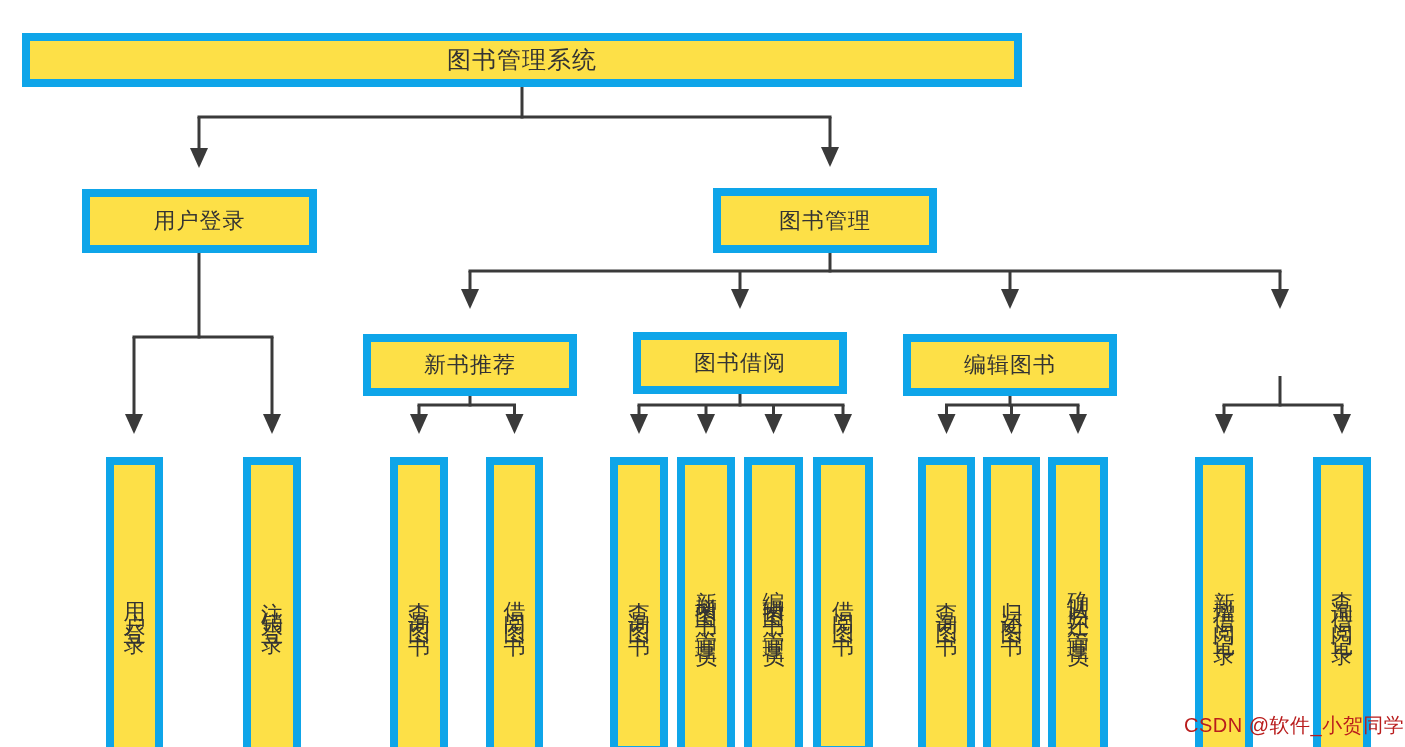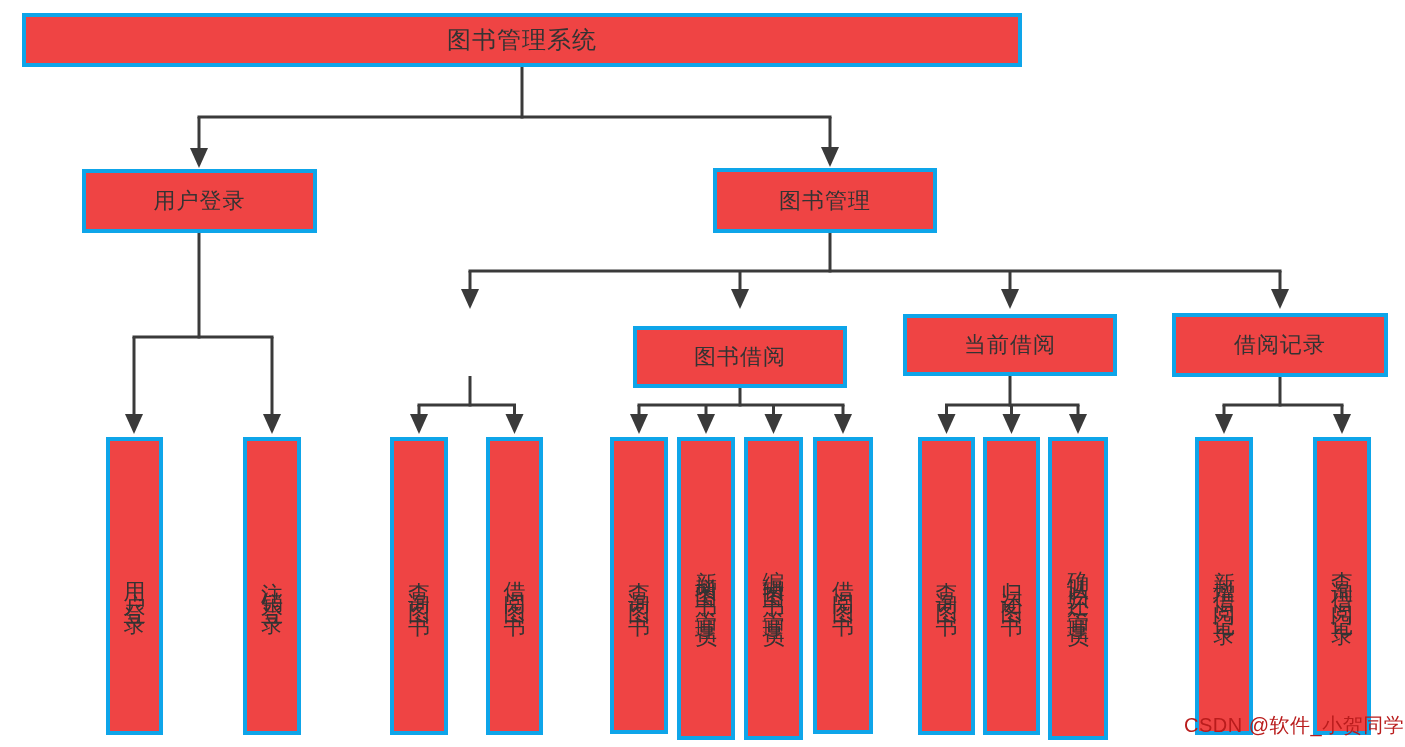--- a/index.html
+++ b/index.html
@@ -16,13 +16,14 @@
   .node{
     position:absolute;
     box-sizing:border-box;
-    border:4px solid #0ea5e9;
-    background:#ef4444;
+    border:8px solid #0ea5e9;
+    background:#fde047;
     display:flex;
     align-items:center;
     justify-content:center;
     color:#333333;
     font-size:22px;
+    margin-top:20px;
   }
   .node.root-box{font-size:24px;letter-spacing:2px;}
   .node.h{letter-spacing:1px;}

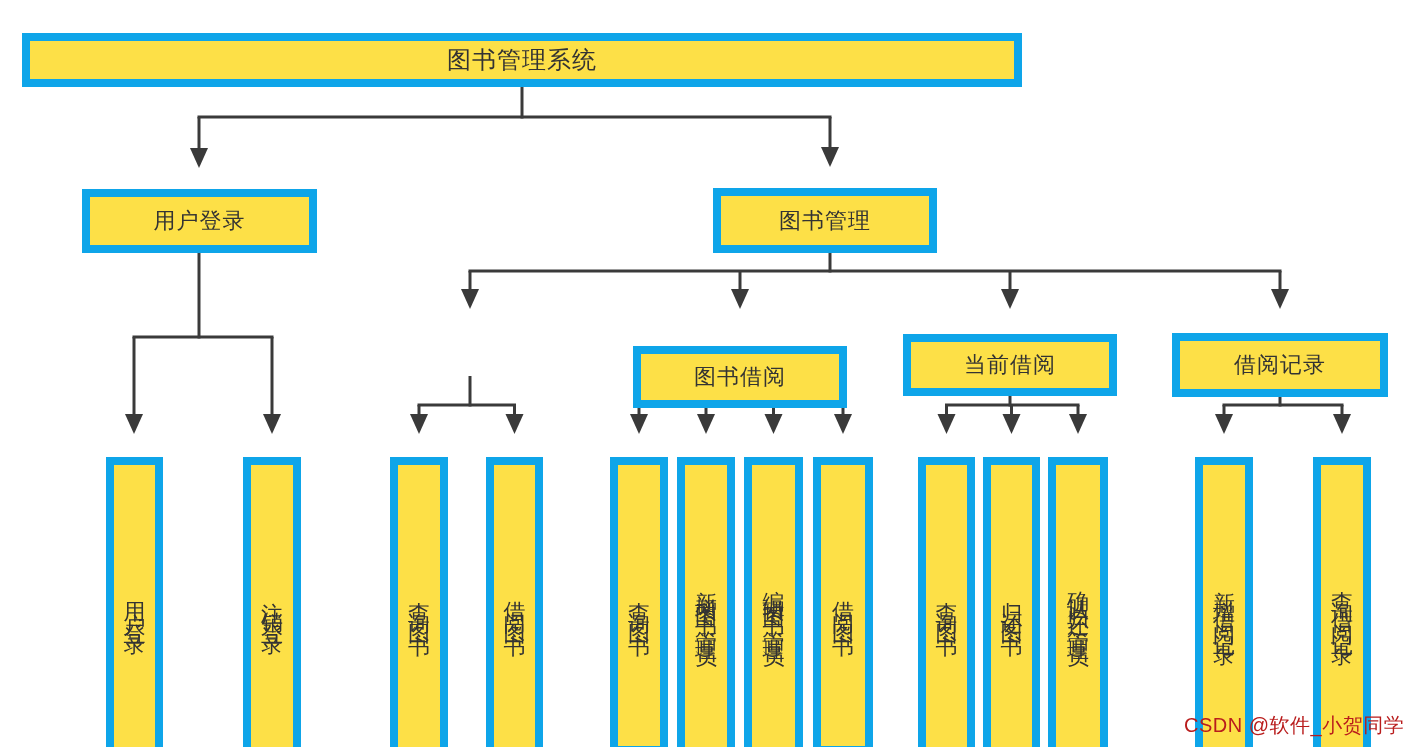--- a/index.html
+++ b/index.html
@@ -130,6 +130,9 @@
     <span>图书管理</span>
   </div>
 
+  <div class="node h" style="left:363px;top:314px;width:214px;height:62px">
+    <span>新书推荐</span>
+  </div>
   <div class="node h" style="left:633px;top:326px;width:214px;height:62px">
     <span>图书借阅</span>
   </div>

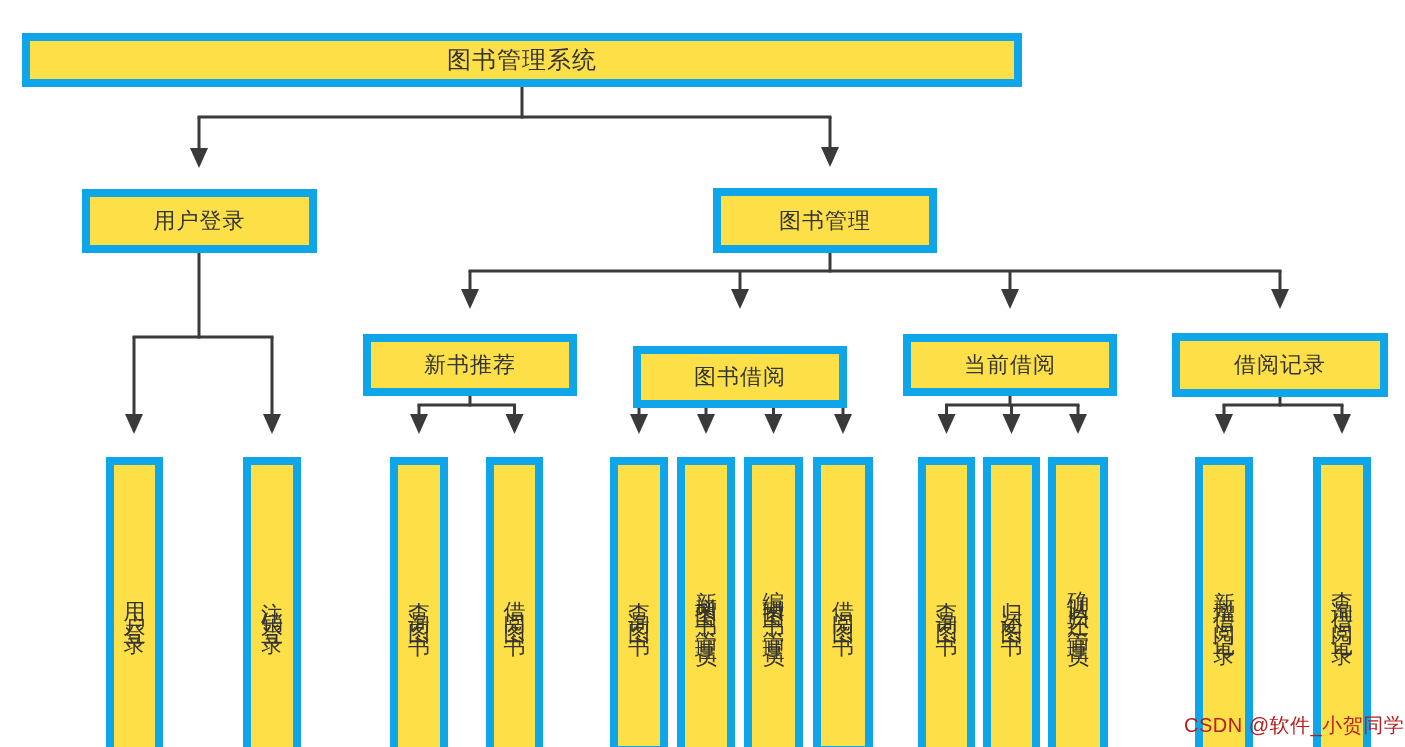--- a/index.html
+++ b/index.html
@@ -133,7 +133,7 @@
   <div class="node h" style="left:363px;top:314px;width:214px;height:62px">
     <span>新书推荐</span>
   </div>
-  <div class="node h" style="left:633px;top:326px;width:214px;height:62px">
+  <div class="node h" style="left:633px;top:312px;width:214px;height:62px">
     <span>图书借阅</span>
   </div>
   <div class="node h" style="left:903px;top:314px;width:214px;height:62px">

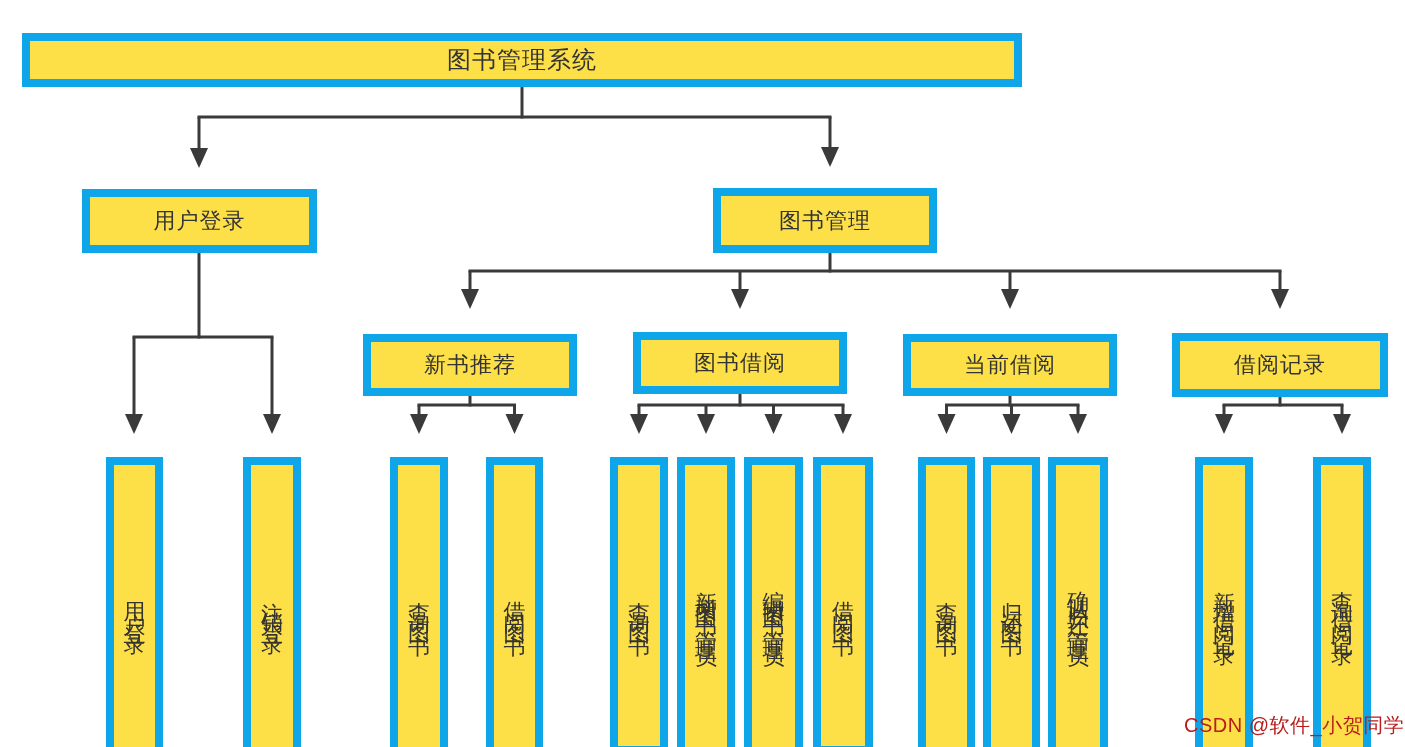--- a/index.html
+++ b/index.html
@@ -137,7 +137,7 @@
     <span>图书借阅</span>
   </div>
   <div class="node h" style="left:903px;top:314px;width:214px;height:62px">
-    <span>当前借阅</span>
+    <span>编辑图书</span>
   </div>
   <div class="node h" style="left:1172px;top:313px;width:216px;height:64px">
     <span>借阅记录</span>

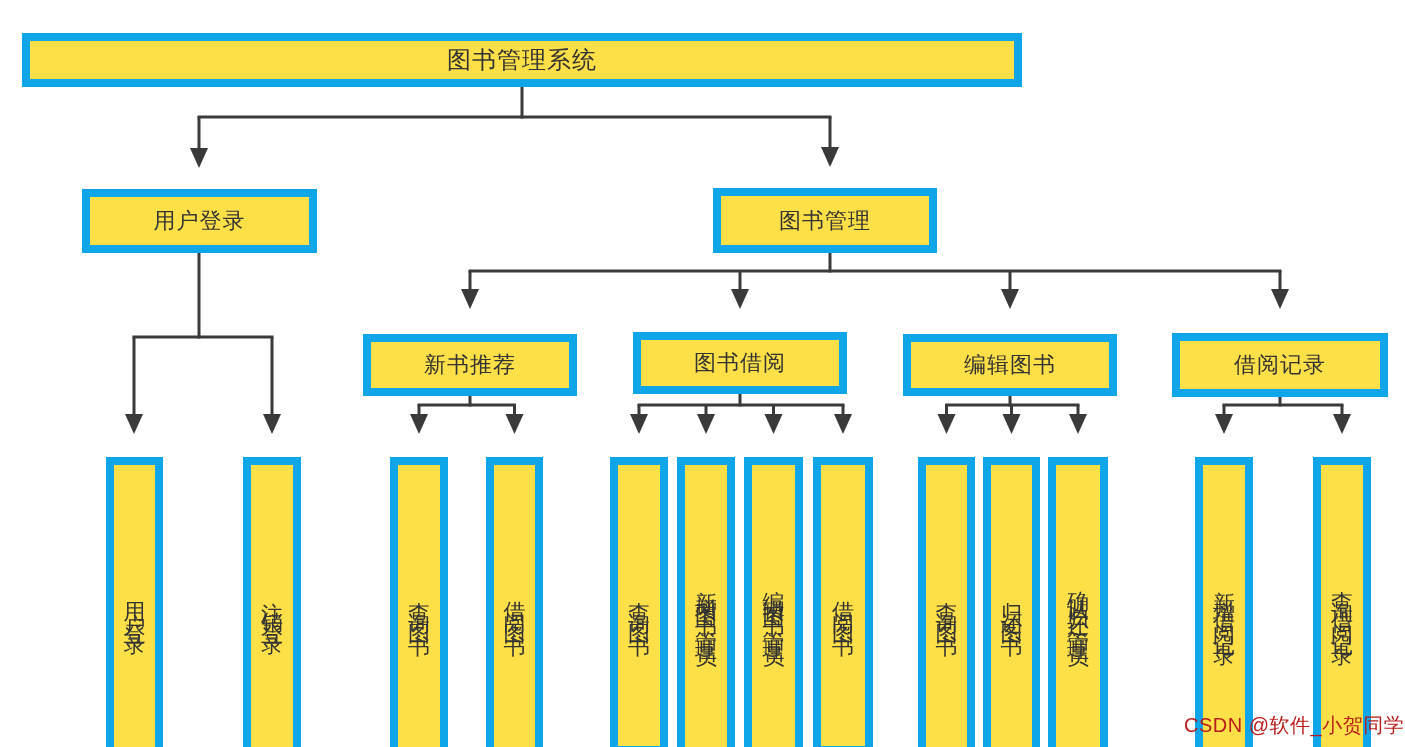--- a/index.html
+++ b/index.html
@@ -139,9 +139,6 @@
   <div class="node h" style="left:903px;top:314px;width:214px;height:62px">
     <span>编辑图书</span>
   </div>
-  <div class="node h" style="left:1172px;top:313px;width:216px;height:64px">
-    <span>借阅记录</span>
-  </div>
 
   <div class="node v" style="left:106px;top:437px;width:57px;height:298px">
     <span>用户登录</span>

